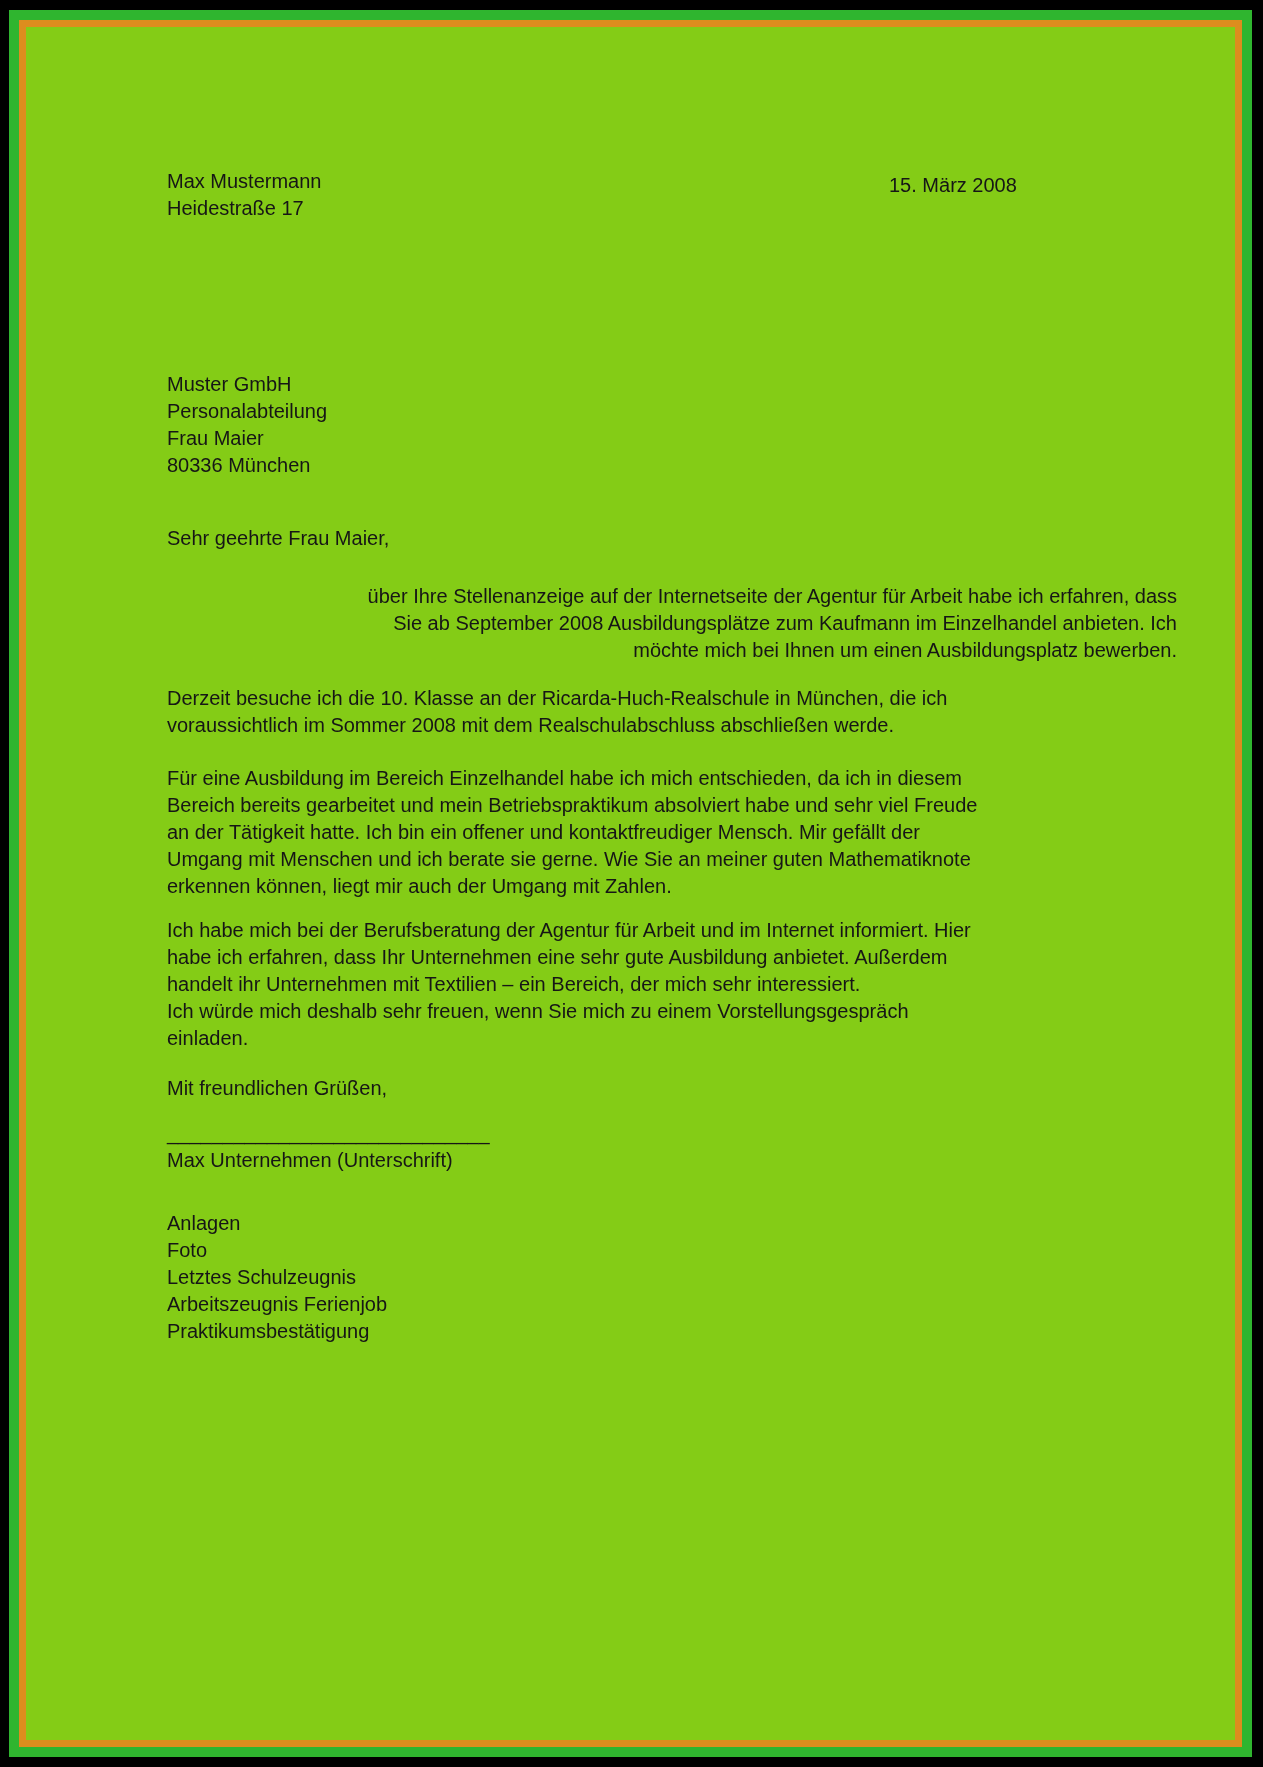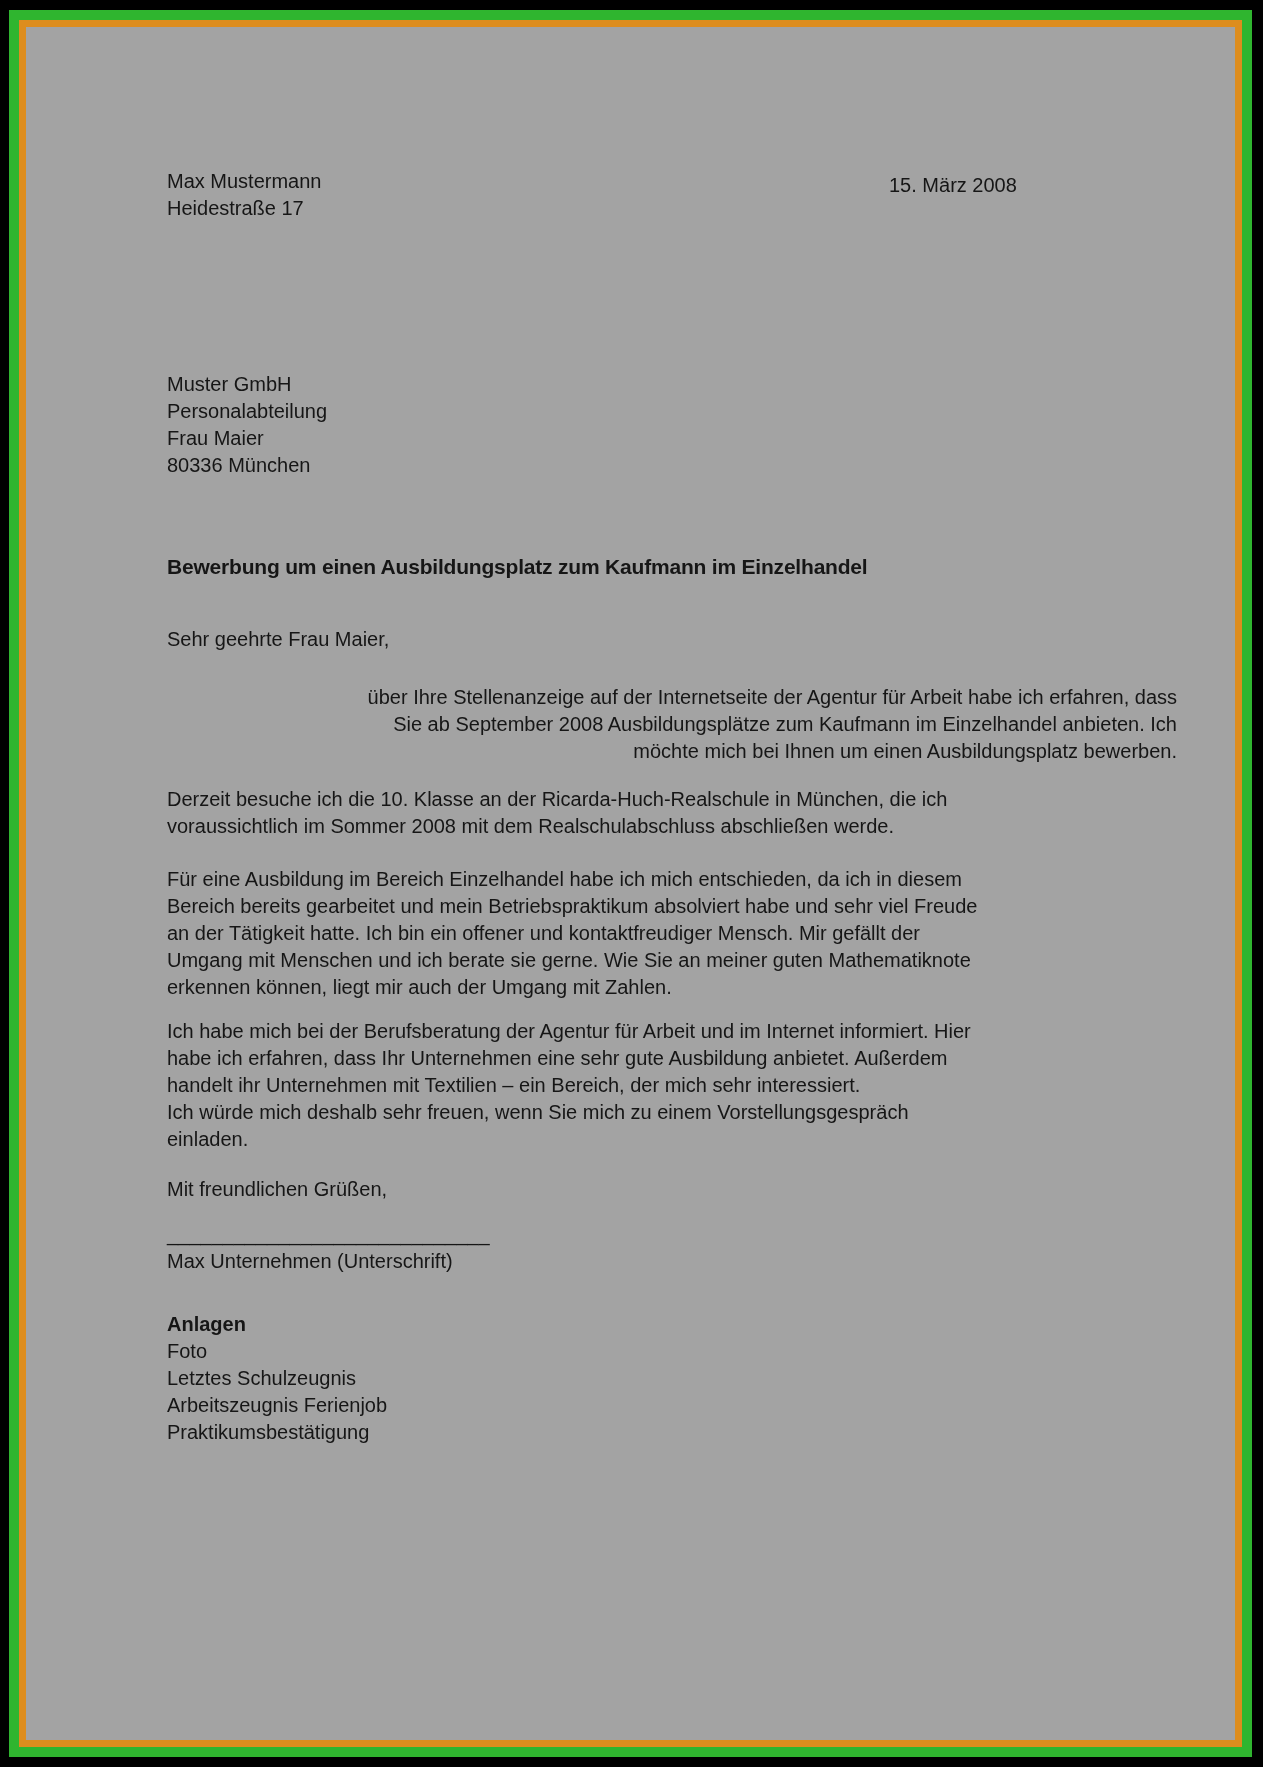--- a/index.html
+++ b/index.html
@@ -23,7 +23,7 @@
   .paper {
     position: absolute;
     inset: 7px;
-    background: #a3a3a3;
+    background: #84cc16;
   }
   .letter {
     position: absolute;

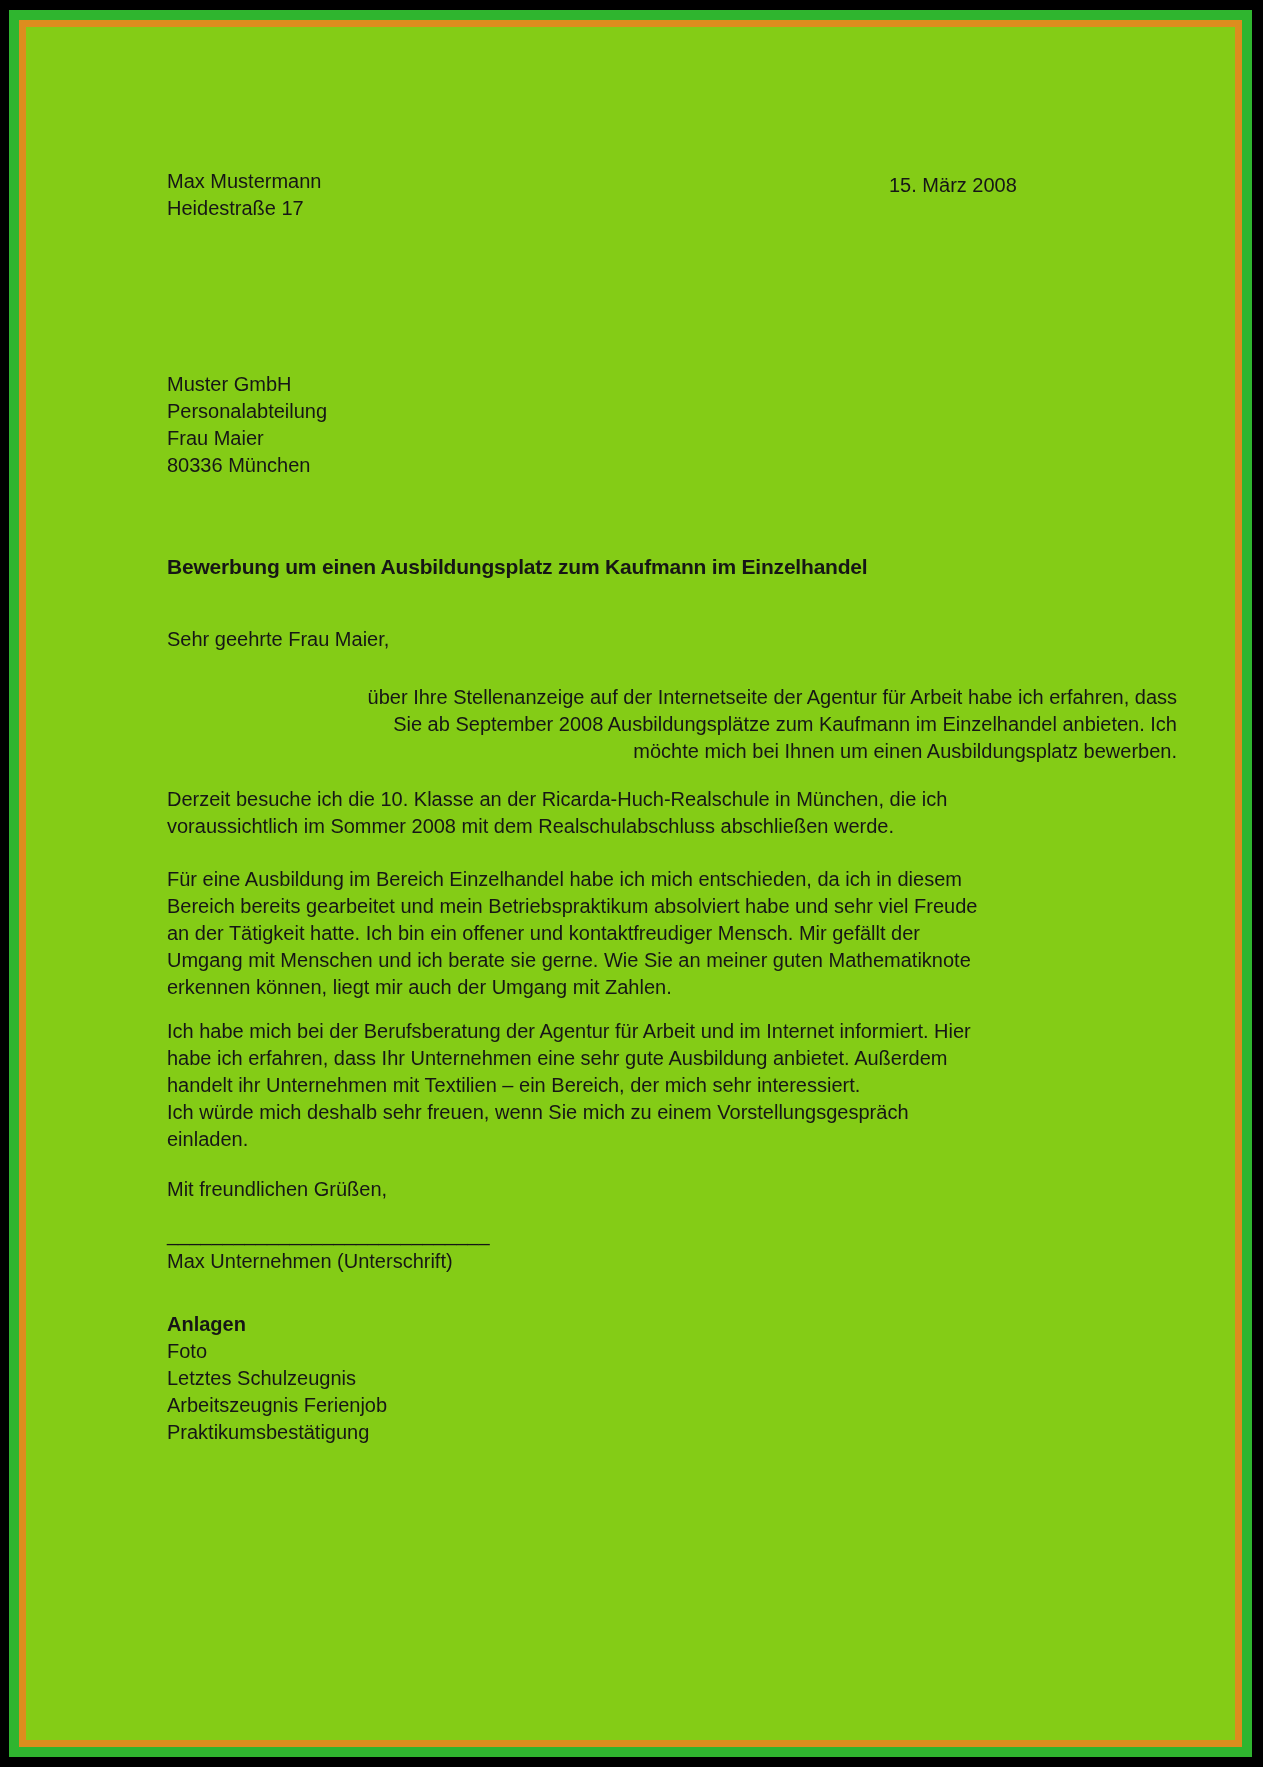--- a/index.html
+++ b/index.html
@@ -90,7 +90,6 @@
             <div>80336 München</div>
           </div>
 
-          <div class="subject">Bewerbung um einen Ausbildungsplatz zum Kaufmann im Einzelhandel</div>
 
           <div class="salutation">Sehr geehrte Frau Maier,</div>
 

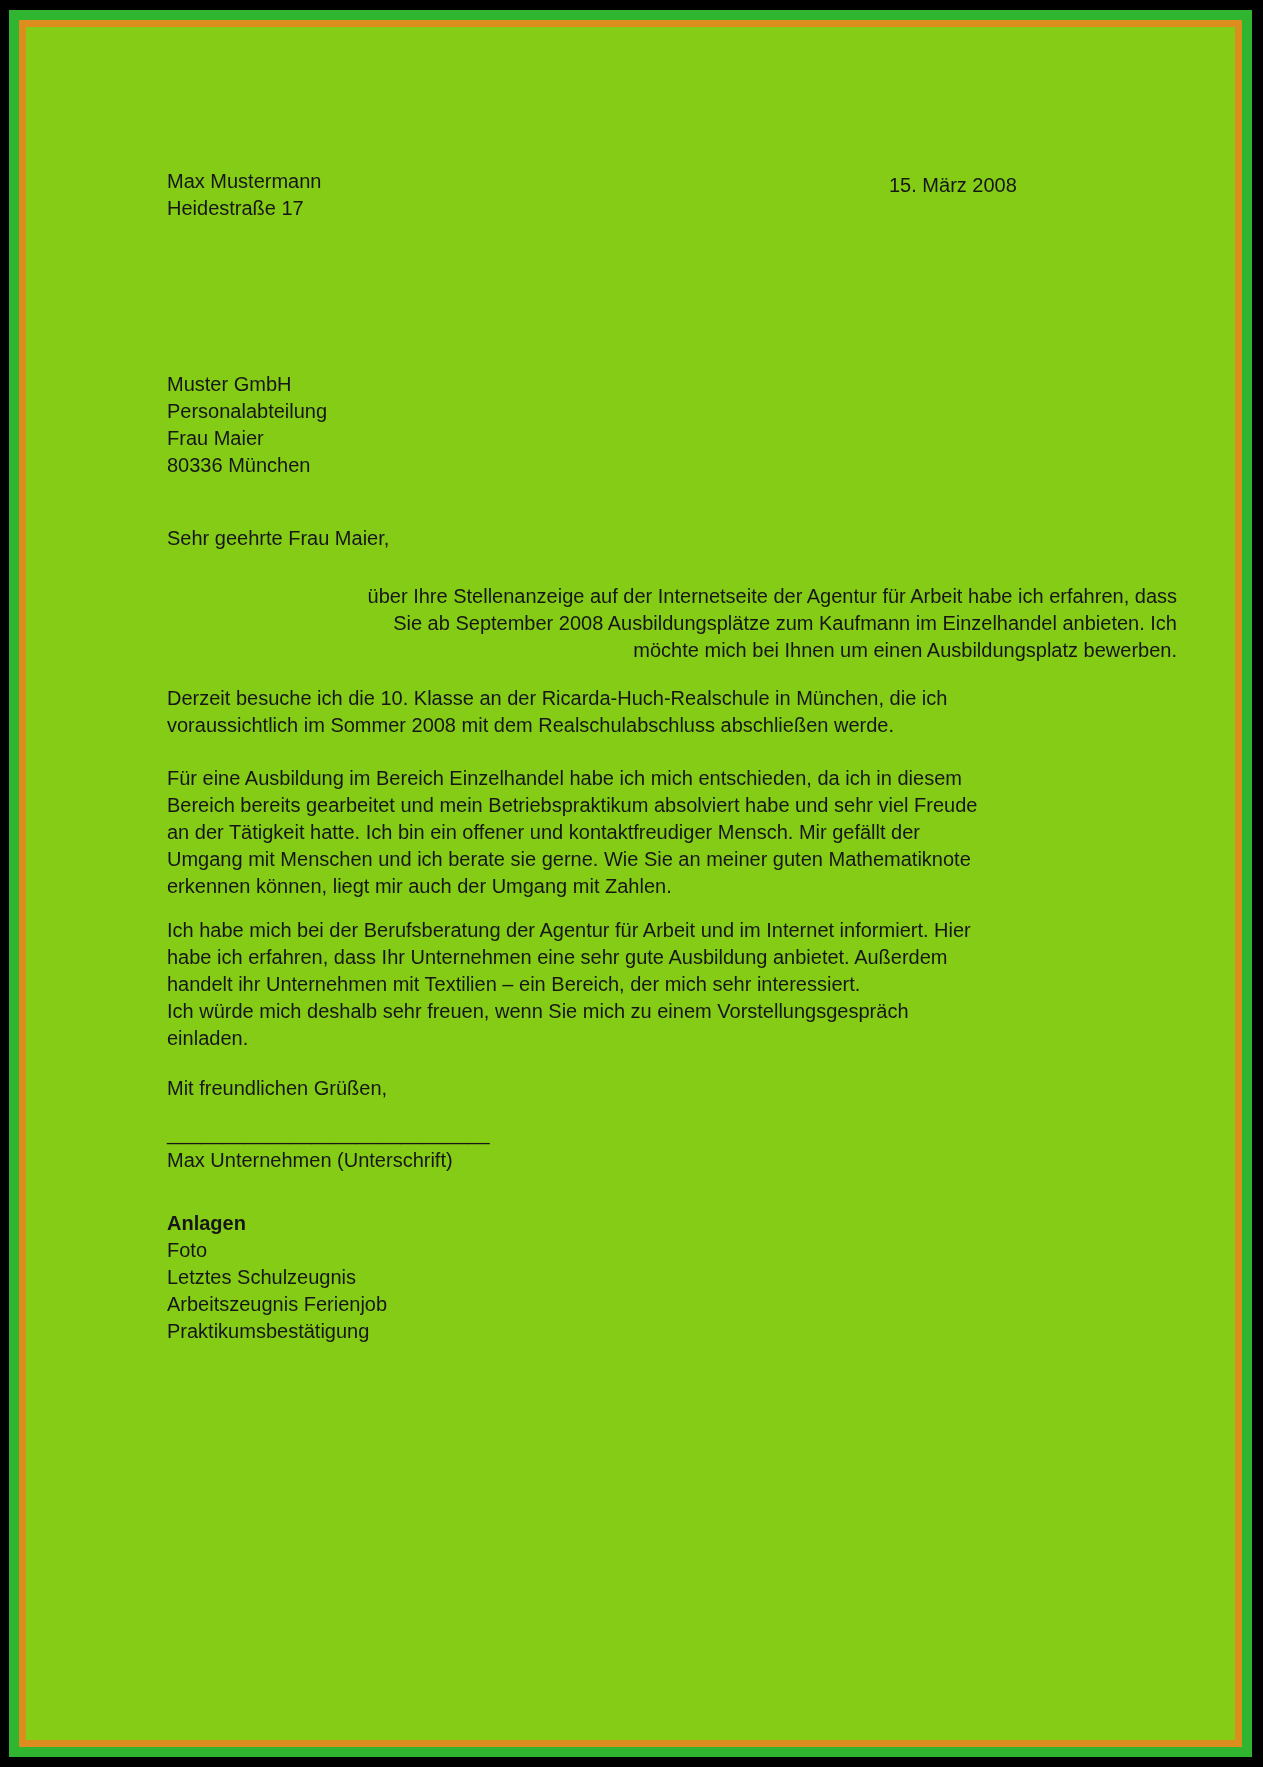--- a/index.html
+++ b/index.html
@@ -63,7 +63,7 @@
   .sig-line { letter-spacing: 0; }
   .enc-heading {
     margin-top: 36px;
-    font-weight: bold;
+    font-weight: normal;
   }
 </style>
 </head>

